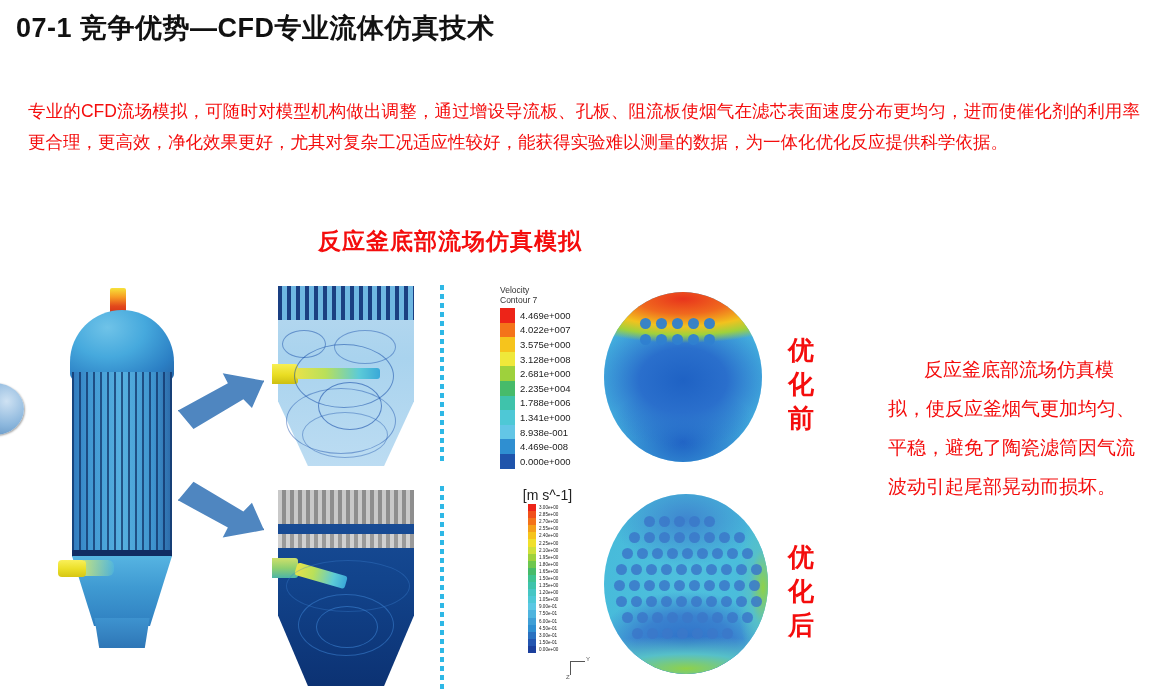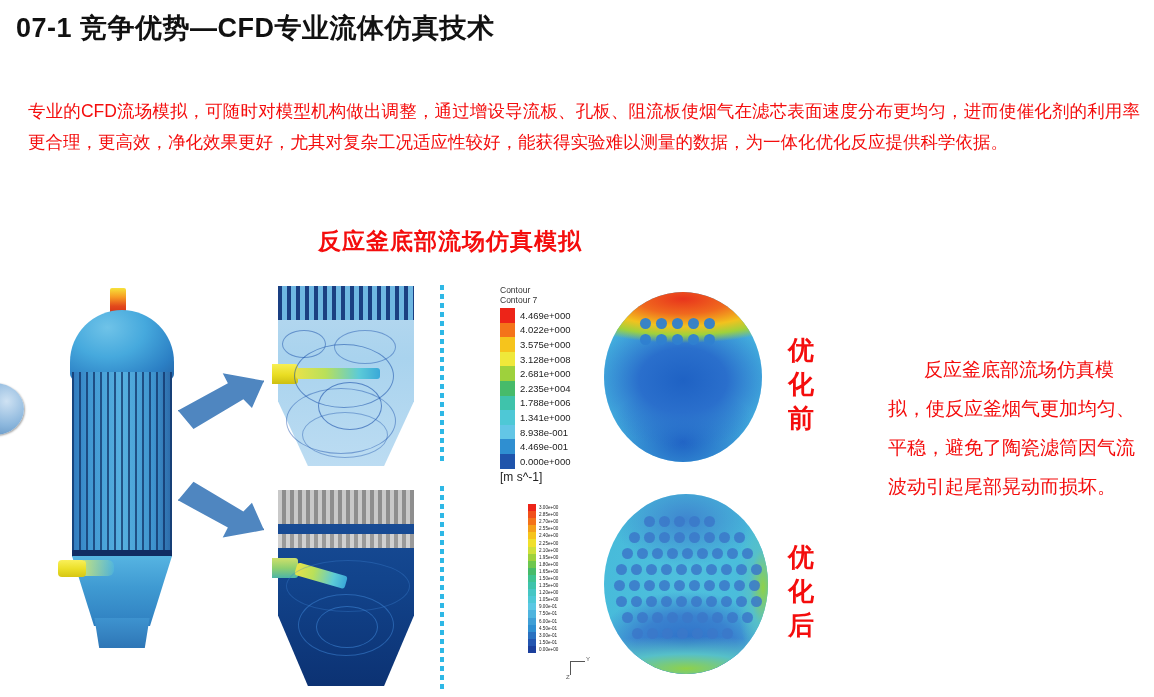--- a/index.html
+++ b/index.html
@@ -292,7 +292,7 @@
 
 <div class="legend" id="legend-velocity">
   <div class="legend-title">
-    <div>Contour</div>
+    <div>Velocity</div>
     <div>Contour 7</div>
   </div>
   <div id="legend-velocity-rows">

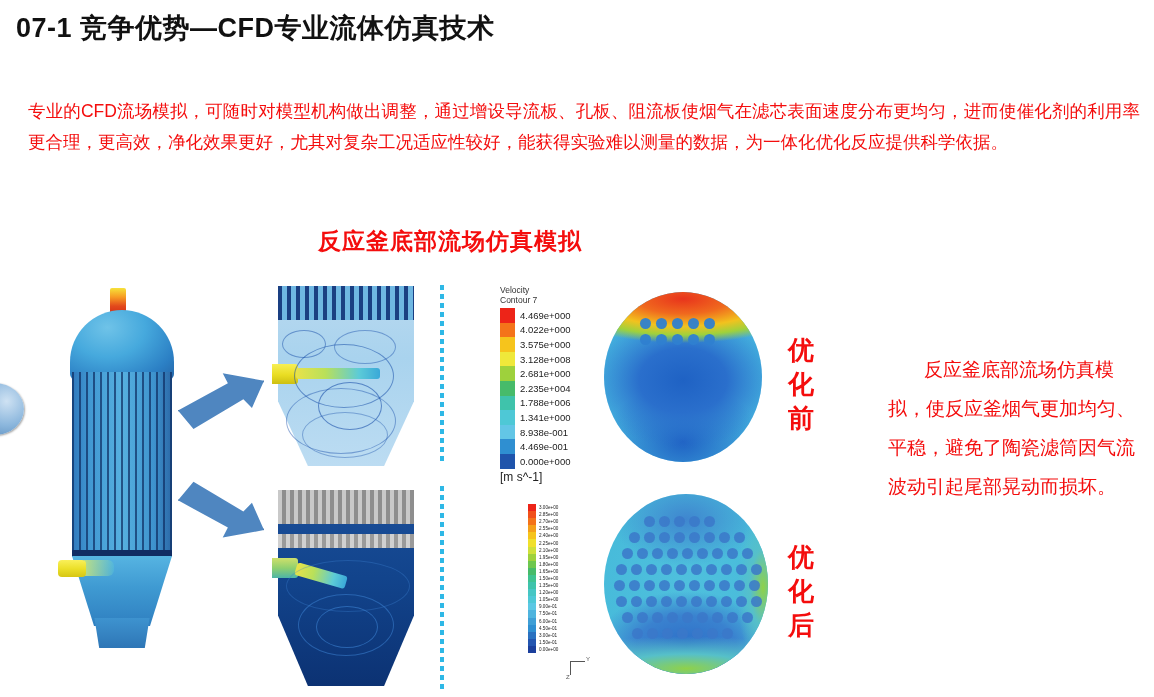--- a/index.html
+++ b/index.html
@@ -302,7 +302,7 @@
       </div>
       <div class="legend-row">
         <div class="legend-swatch" style="background: rgb(244, 115, 26);"></div>
-        <div class="legend-label">4.022e+000</div>
+        <div class="legend-label">4.022e+007</div>
       </div>
       <div class="legend-row">
         <div class="legend-swatch" style="background: rgb(246, 196, 28);"></div>

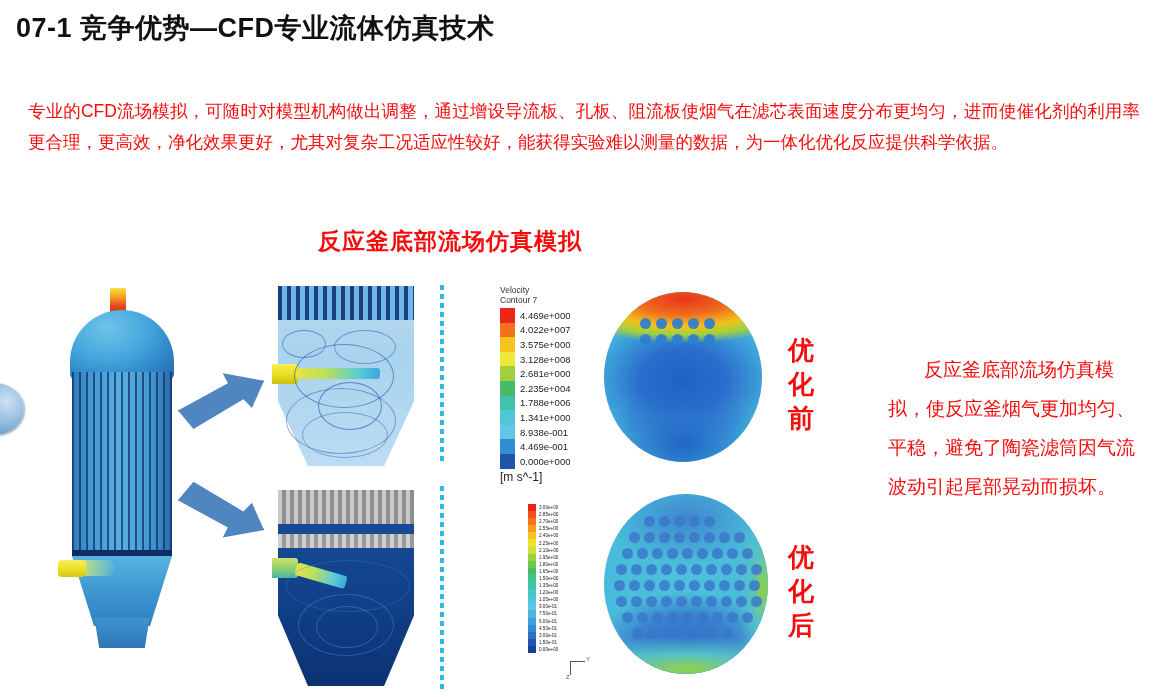--- a/index.html
+++ b/index.html
@@ -334,7 +334,7 @@
       </div>
       <div class="legend-row">
         <div class="legend-swatch" style="background: rgb(47, 143, 209);"></div>
-        <div class="legend-label">4.469e-001</div>
+        <div class="legend-label">4.469e-008</div>
       </div>
       <div class="legend-row">
         <div class="legend-swatch" style="background: rgb(31, 84, 171);"></div>

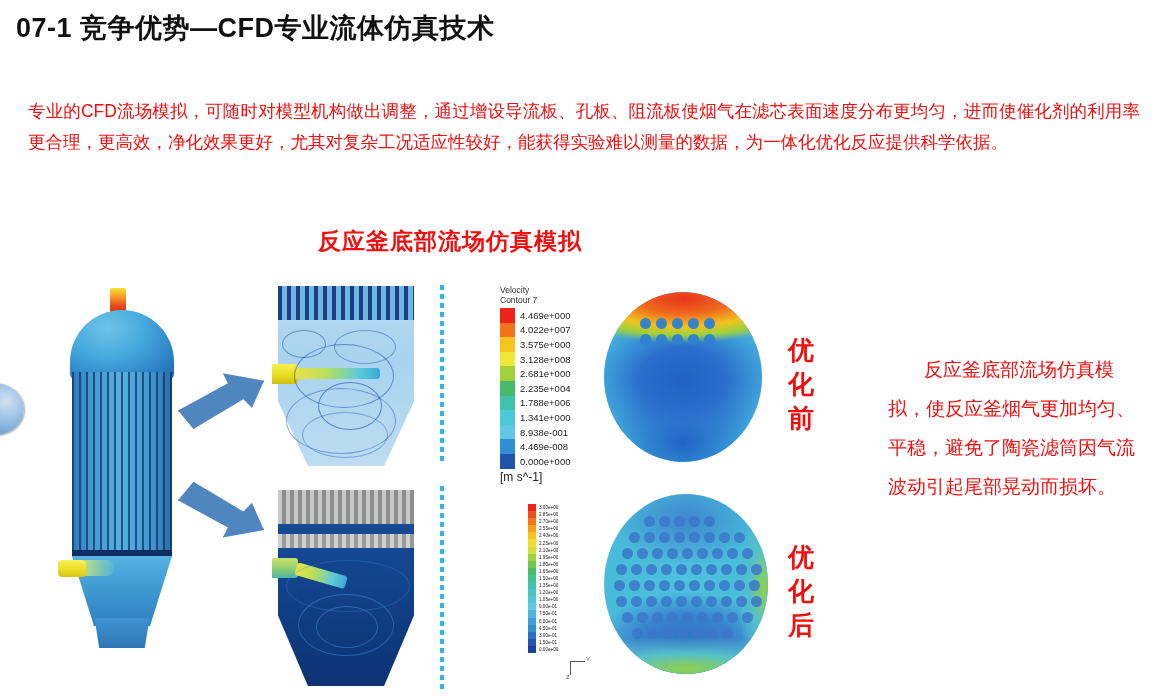--- a/index.html
+++ b/index.html
@@ -175,7 +175,7 @@
   #legend-velocity .legend-label {
     font-size:9.5px; color:#222; margin-left:5px; white-space:nowrap;
   }
-  #legend-velocity .legend-units { font-size:12px; color:#222; margin-top:1px; }
+  #legend-velocity .legend-units { font-size:14px; color:#222; margin-top:18px;text-align:center; }
 
   #legend-velocity2 { left:528px; top:504px; width:62px; }
   #legend-velocity2 .legend-row { display:flex; align-items:center; height:7.1px; }

